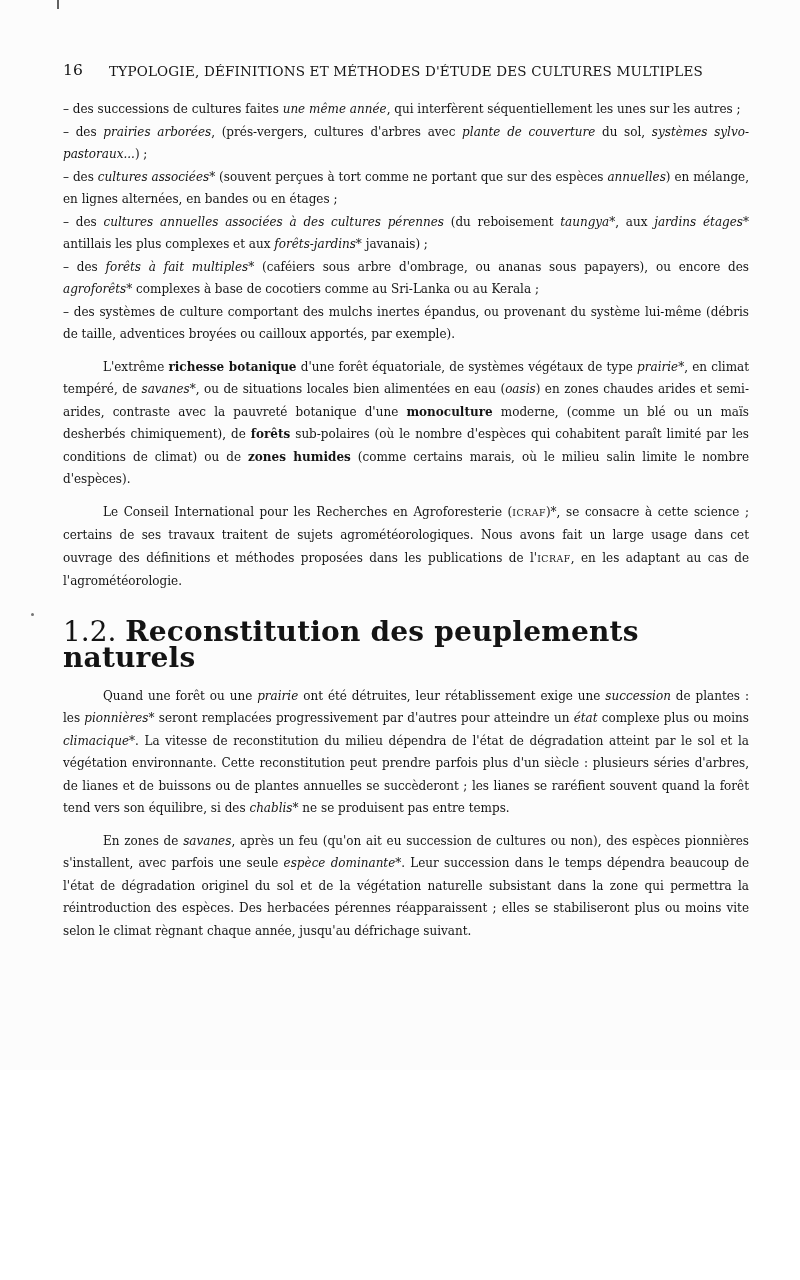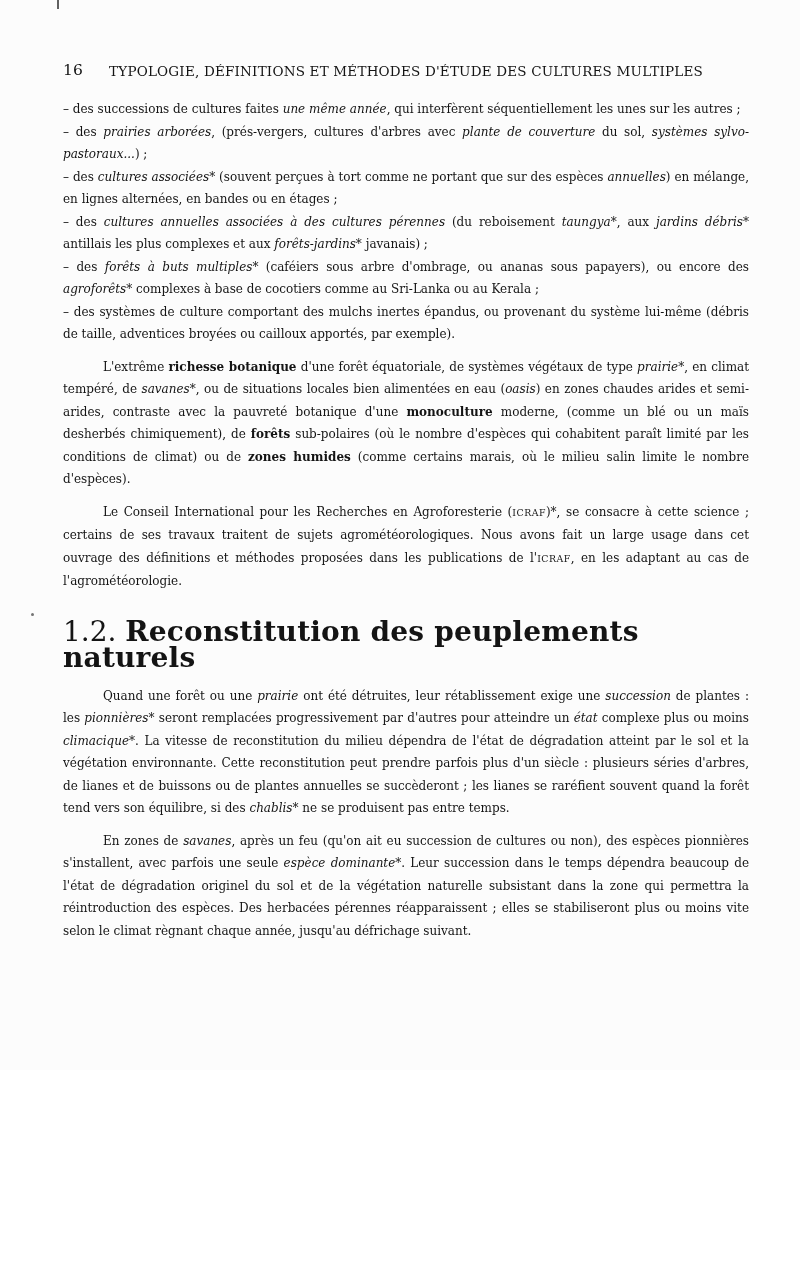--- a/index.html
+++ b/index.html
@@ -83,7 +83,7 @@
         <p class="list-item"><span>– des successions de cultures faites </span><span class="it">une même année</span><span>, qui interfèrent séquentiellement les unes sur les autres&nbsp;;</span></p>
         <p class="list-item"><span>– des </span><span class="it">prairies arborées</span><span>, (prés-vergers, cultures d'arbres avec </span><span class="it">plante de couverture</span><span> du sol, </span><span class="it">systèmes sylvo-pastoraux...</span><span>)&nbsp;;</span></p>
         <p class="list-item"><span>– des </span><span class="it">cultures associées*</span><span> (souvent perçues à tort comme ne portant que sur des espèces </span><span class="it">annuelles</span><span>) en mélange, en lignes alternées, en bandes ou en étages&nbsp;;</span></p>
-        <p class="list-item"><span>– des </span><span class="it">cultures annuelles associées à des cultures pérennes</span><span> (du reboisement </span><span class="it">taungya*</span><span>, aux </span><span class="it">jardins débris*</span><span> antillais les plus complexes et aux </span><span class="it">forêts-jardins*</span><span> javanais)&nbsp;;</span></p>
+        <p class="list-item"><span>– des </span><span class="it">cultures annuelles associées à des cultures pérennes</span><span> (du reboisement </span><span class="it">taungya*</span><span>, aux </span><span class="it">jardins étages*</span><span> antillais les plus complexes et aux </span><span class="it">forêts-jardins*</span><span> javanais)&nbsp;;</span></p>
         <p class="list-item"><span>– des </span><span class="it">forêts à buts multiples*</span><span> (caféiers sous arbre d'ombrage, ou ananas sous papayers), ou encore des </span><span class="it">agroforêts*</span><span> complexes à base de cocotiers comme au Sri-Lanka ou au Kerala&nbsp;;</span></p>
         <p class="list-item"><span>– des systèmes de culture comportant des mulchs inertes épandus, ou provenant du système lui-même (débris de taille, adventices broyées ou cailloux apportés, par exemple).</span></p>
         <p class="paragraph"><span>L'extrême </span><span class="bd">richesse botanique</span><span> d'une forêt équatoriale, de systèmes végétaux de type </span><span class="it">prairie*</span><span>, en climat tempéré, de </span><span class="it">savanes*</span><span>, ou de situations locales bien alimentées en eau (</span><span class="it">oasis</span><span>) en zones chaudes arides et semi-arides, contraste avec la pauvreté botanique d'une </span><span class="bd">monoculture</span><span> moderne, (comme un blé ou un maïs desherbés chimiquement), de </span><span class="bd">forêts</span><span> sub-polaires (où le nombre d'espèces qui cohabitent paraît limité par les conditions de climat) ou de </span><span class="bd">zones humides</span><span> (comme certains marais, où le milieu salin limite le nombre d'espèces).</span></p>

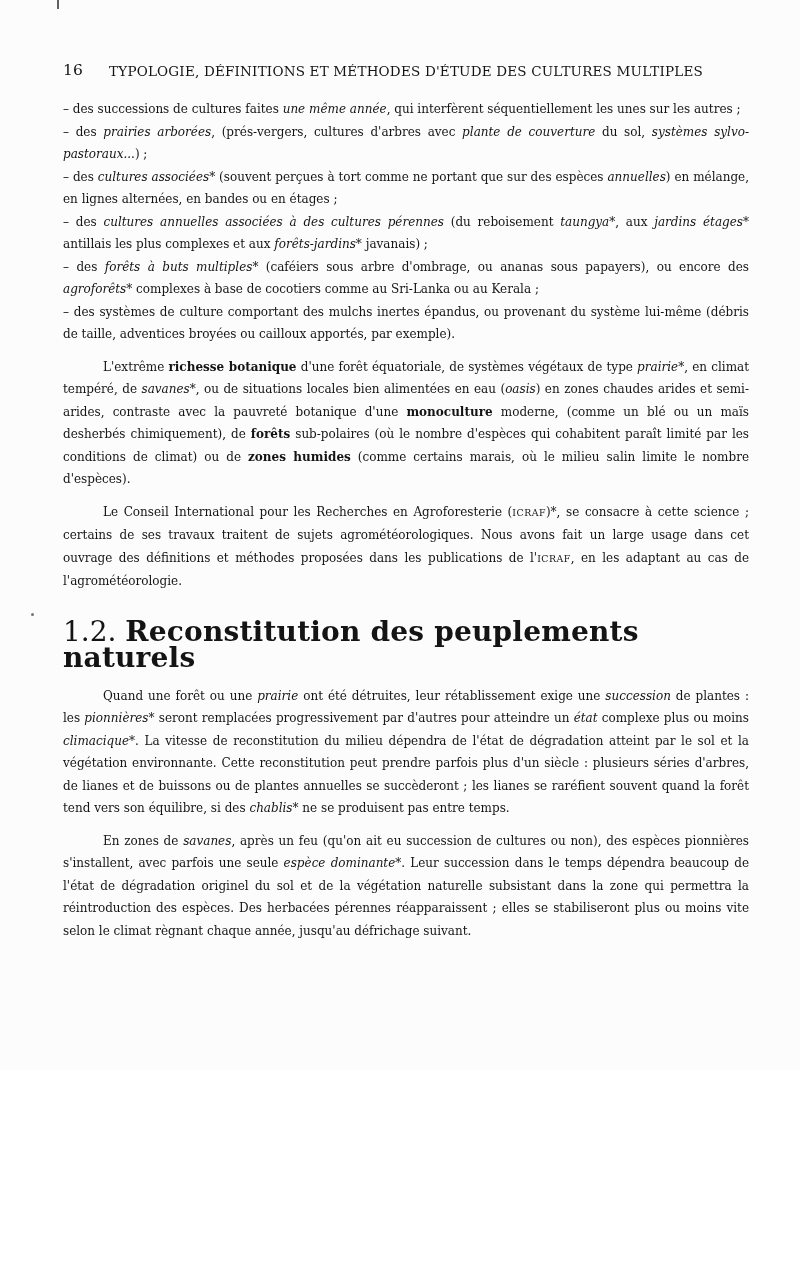--- a/index.html
+++ b/index.html
@@ -84,7 +84,7 @@
         <p class="list-item"><span>– des </span><span class="it">prairies arborées</span><span>, (prés-vergers, cultures d'arbres avec </span><span class="it">plante de couverture</span><span> du sol, </span><span class="it">systèmes sylvo-pastoraux...</span><span>)&nbsp;;</span></p>
         <p class="list-item"><span>– des </span><span class="it">cultures associées*</span><span> (souvent perçues à tort comme ne portant que sur des espèces </span><span class="it">annuelles</span><span>) en mélange, en lignes alternées, en bandes ou en étages&nbsp;;</span></p>
         <p class="list-item"><span>– des </span><span class="it">cultures annuelles associées à des cultures pérennes</span><span> (du reboisement </span><span class="it">taungya*</span><span>, aux </span><span class="it">jardins étages*</span><span> antillais les plus complexes et aux </span><span class="it">forêts-jardins*</span><span> javanais)&nbsp;;</span></p>
-        <p class="list-item"><span>– des </span><span class="it">forêts à buts multiples*</span><span> (caféiers sous arbre d'ombrage, ou ananas sous papayers), ou encore des </span><span class="it">agroforêts*</span><span> complexes à base de cocotiers comme au Sri-Lanka ou au Kerala&nbsp;;</span></p>
+        <p class="list-item"><span>– des </span><span class="it">forêts à fait multiples*</span><span> (caféiers sous arbre d'ombrage, ou ananas sous papayers), ou encore des </span><span class="it">agroforêts*</span><span> complexes à base de cocotiers comme au Sri-Lanka ou au Kerala&nbsp;;</span></p>
         <p class="list-item"><span>– des systèmes de culture comportant des mulchs inertes épandus, ou provenant du système lui-même (débris de taille, adventices broyées ou cailloux apportés, par exemple).</span></p>
         <p class="paragraph"><span>L'extrême </span><span class="bd">richesse botanique</span><span> d'une forêt équatoriale, de systèmes végétaux de type </span><span class="it">prairie*</span><span>, en climat tempéré, de </span><span class="it">savanes*</span><span>, ou de situations locales bien alimentées en eau (</span><span class="it">oasis</span><span>) en zones chaudes arides et semi-arides, contraste avec la pauvreté botanique d'une </span><span class="bd">monoculture</span><span> moderne, (comme un blé ou un maïs desherbés chimiquement), de </span><span class="bd">forêts</span><span> sub-polaires (où le nombre d'espèces qui cohabitent paraît limité par les conditions de climat) ou de </span><span class="bd">zones humides</span><span> (comme certains marais, où le milieu salin limite le nombre d'espèces).</span></p>
         <p class="paragraph"><span>Le Conseil International pour les Recherches en Agroforesterie (</span><span class="sc">ICRAF</span><span>)*, se consacre à cette science&nbsp;; certains de ses travaux traitent de sujets agrométéorologiques. Nous avons fait un large usage dans cet ouvrage des définitions et méthodes proposées dans les publications de l'</span><span class="sc">ICRAF</span><span>, en les adaptant au cas de l'agrométéorologie.</span></p>

